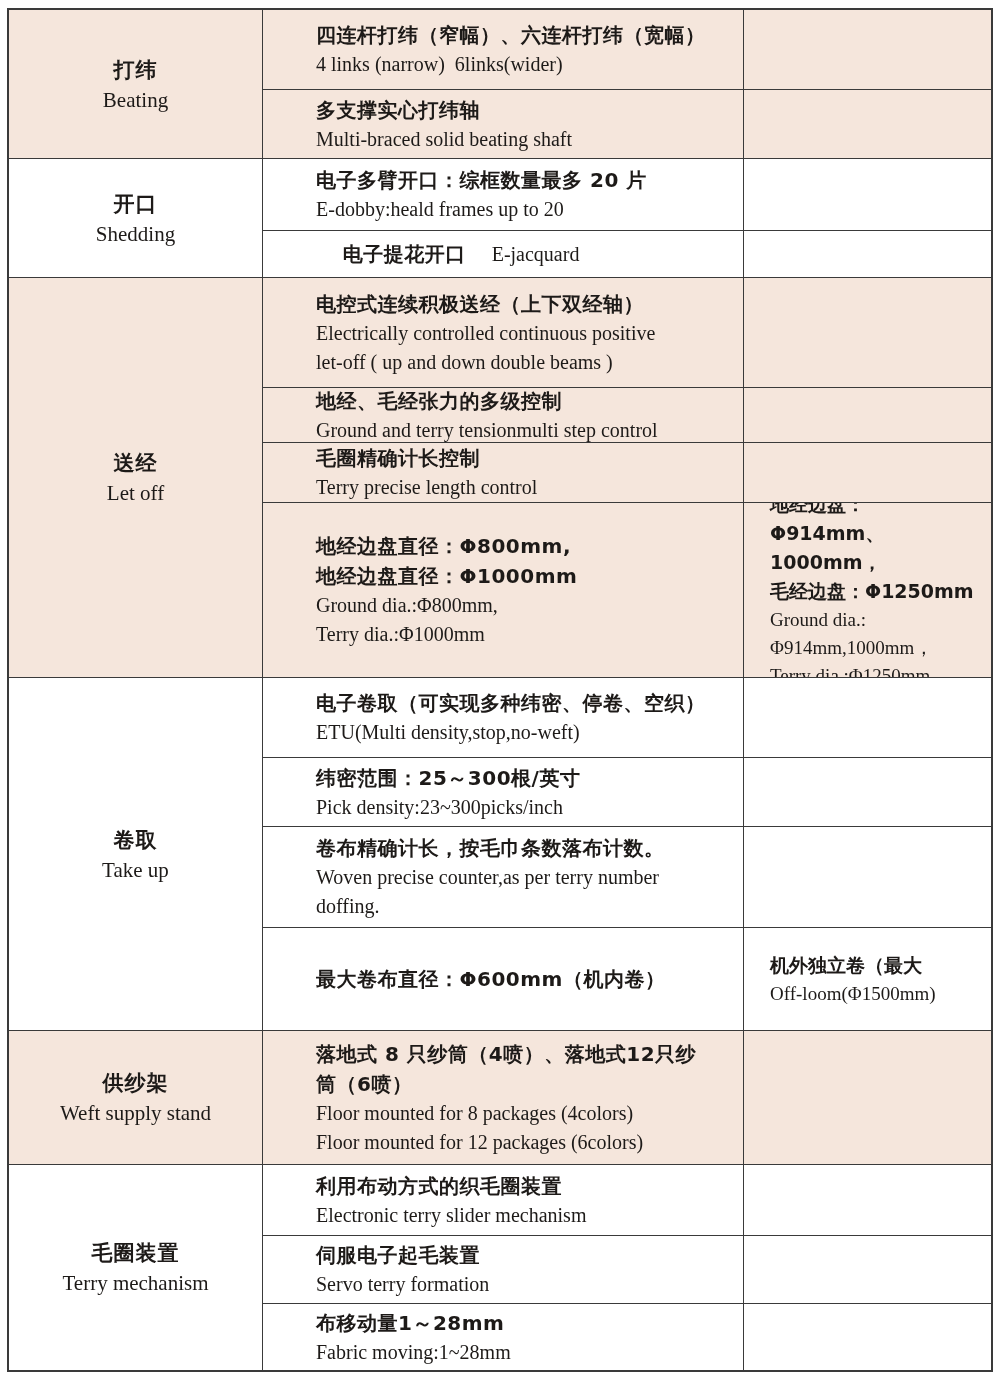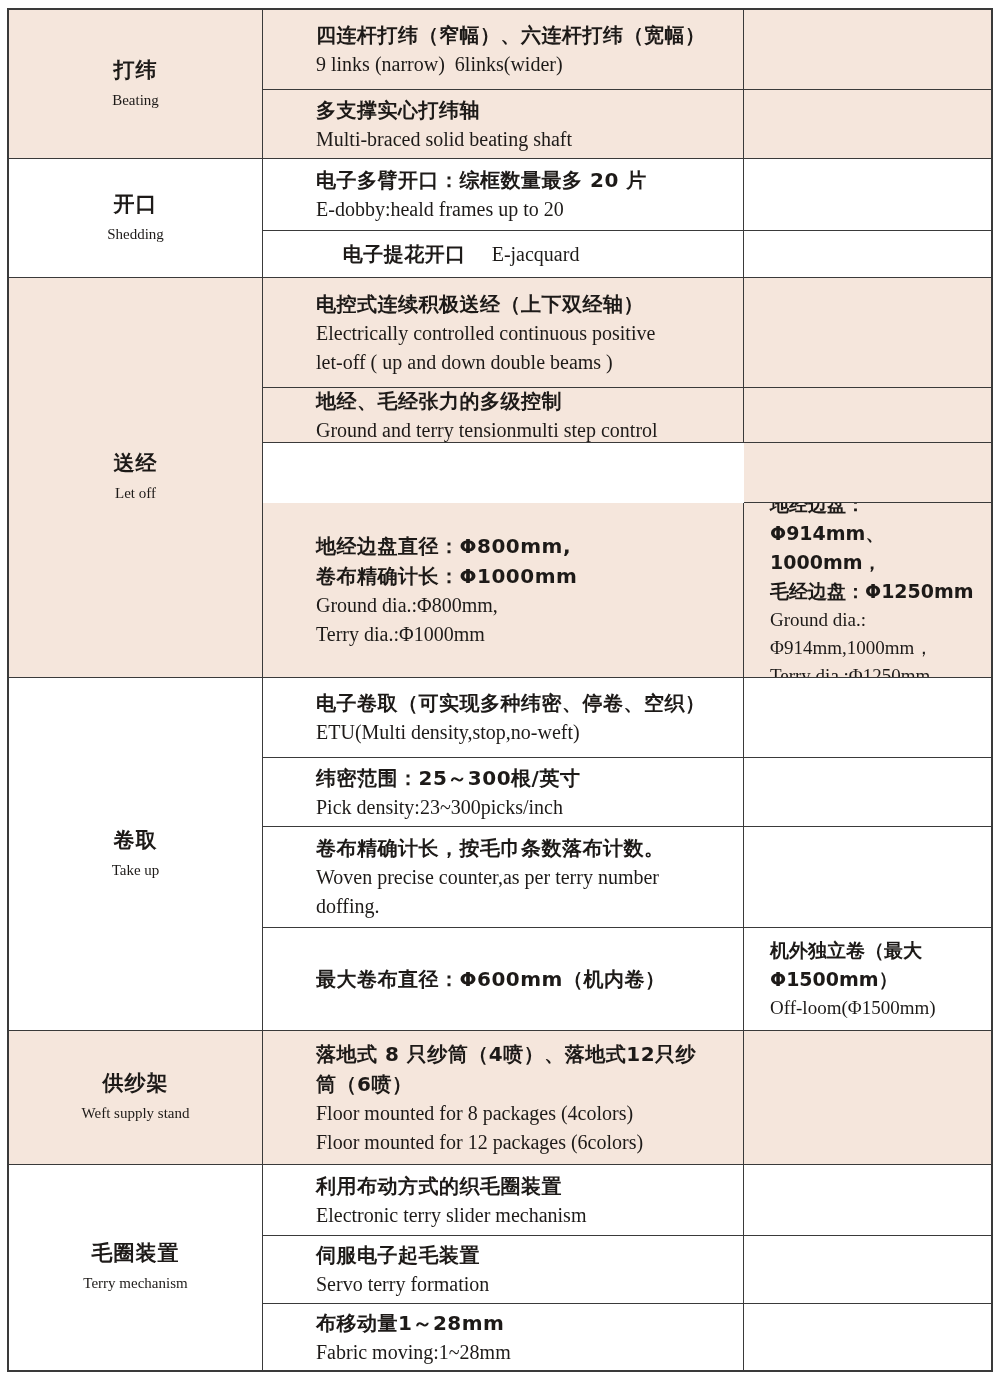--- a/index.html
+++ b/index.html
@@ -78,7 +78,7 @@
 
   <div class="cell main pink" style="grid-row:1">
     <div class="line zh">四连杆打纬（窄幅）、六连杆打纬（宽幅）</div>
-    <div class="line en">9 links (narrow)  6links(wider)</div>
+    <div class="line en">4 links (narrow)  6links(wider)</div>
   </div>
   <div class="cell main pink" style="grid-row:2">
     <div class="line zh">多支撑实心打纬轴</div>

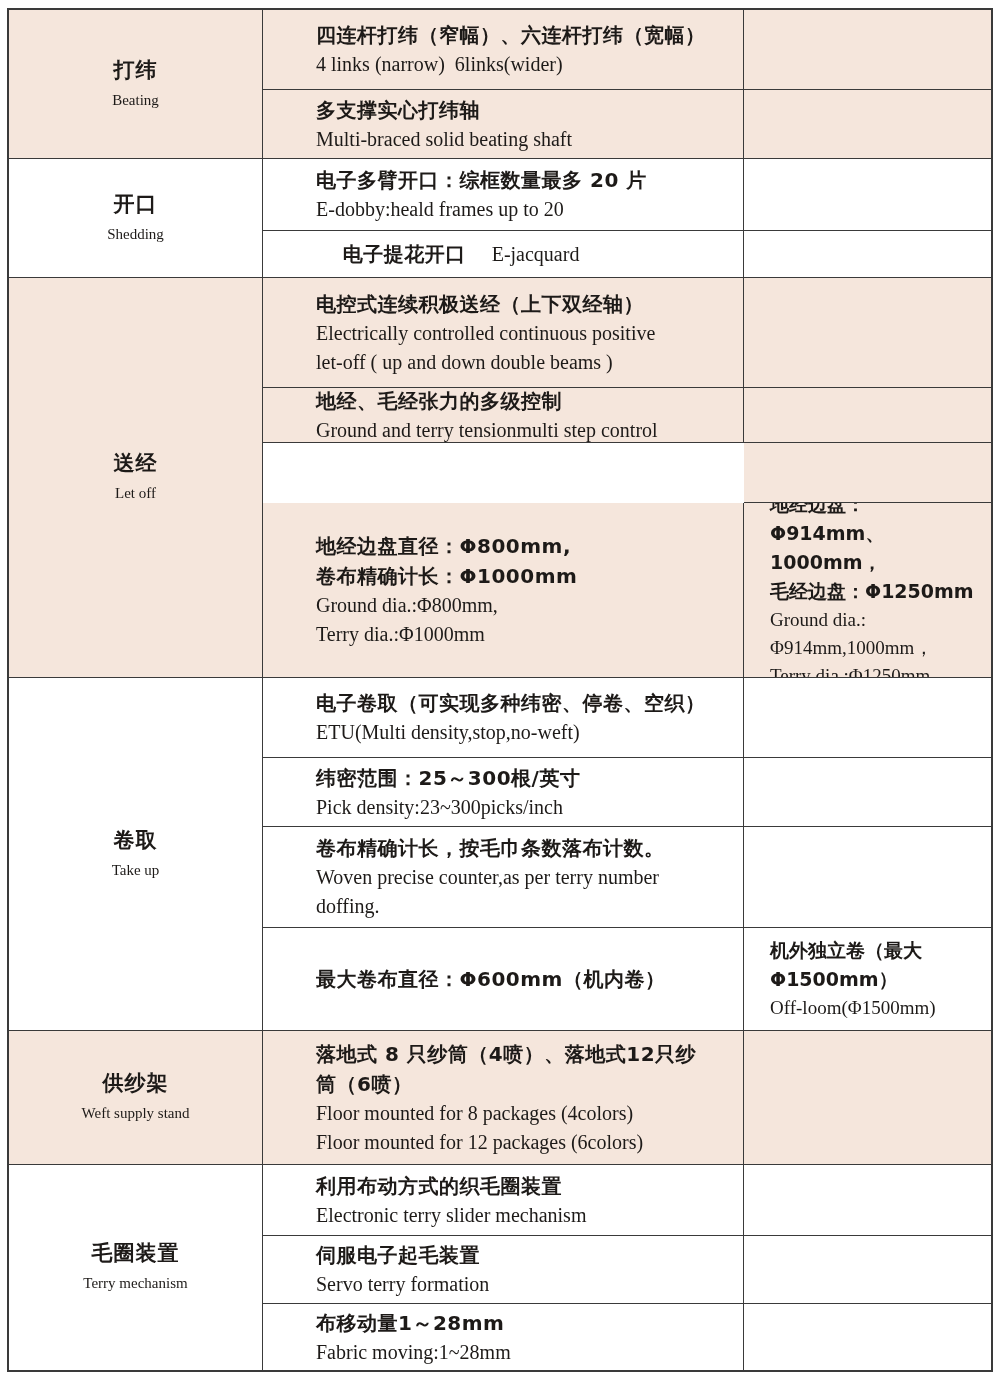--- a/index.html
+++ b/index.html
@@ -40,7 +40,7 @@
     font-weight: 400; font-size: 20px; line-height: 29px;
   }
   .label .zh { font-size: 21px; line-height: 32px; letter-spacing: 1px; }
-  .label .en { font-size: 15px; line-height: 29px; }
+  .label .en { font-size: 21px; line-height: 29px; }
   .extra .zh { font-size: 19px; line-height: 29px; letter-spacing: 0; }
   .extra .en { font-size: 19px; line-height: 28px; }
   .line { white-space: pre-wrap; }

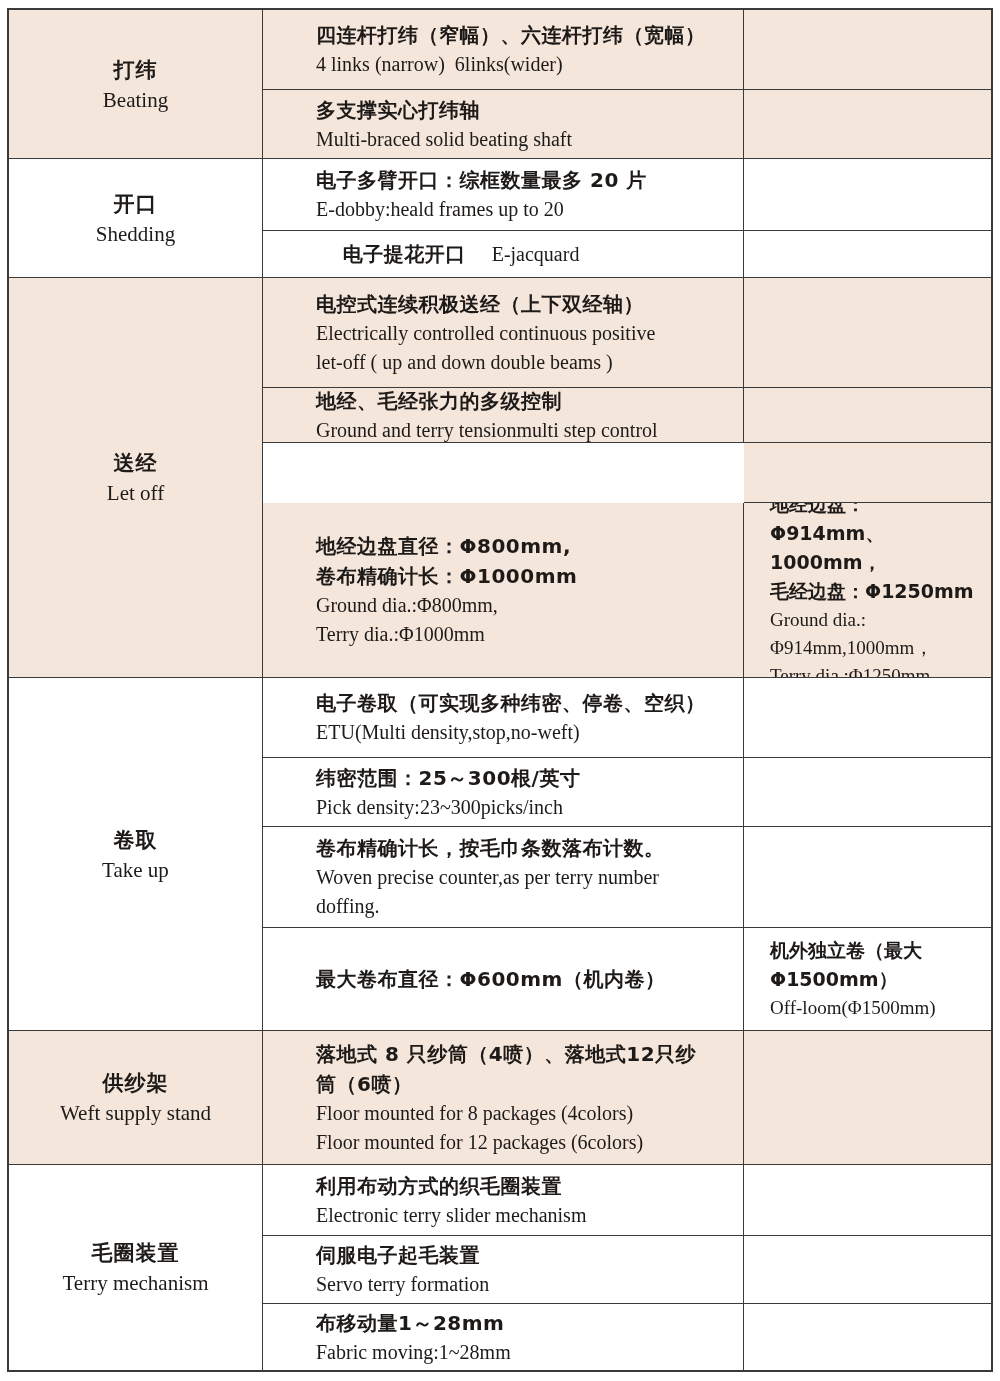--- a/index.html
+++ b/index.html
@@ -102,6 +102,10 @@
     <div class="line zh">地经、毛经张力的多级控制</div>
     <div class="line en">Ground and terry tensionmulti step control</div>
   </div>
+  <div class="cell main pink" style="grid-row:7">
+    <div class="line zh">毛圈精确计长控制</div>
+    <div class="line en">Terry precise length control</div>
+  </div>
   <div class="cell main pink" style="grid-row:8">
     <div class="line zh">地经边盘直径：Φ800mm,</div>
     <div class="line zh">卷布精确计长：Φ1000mm</div>

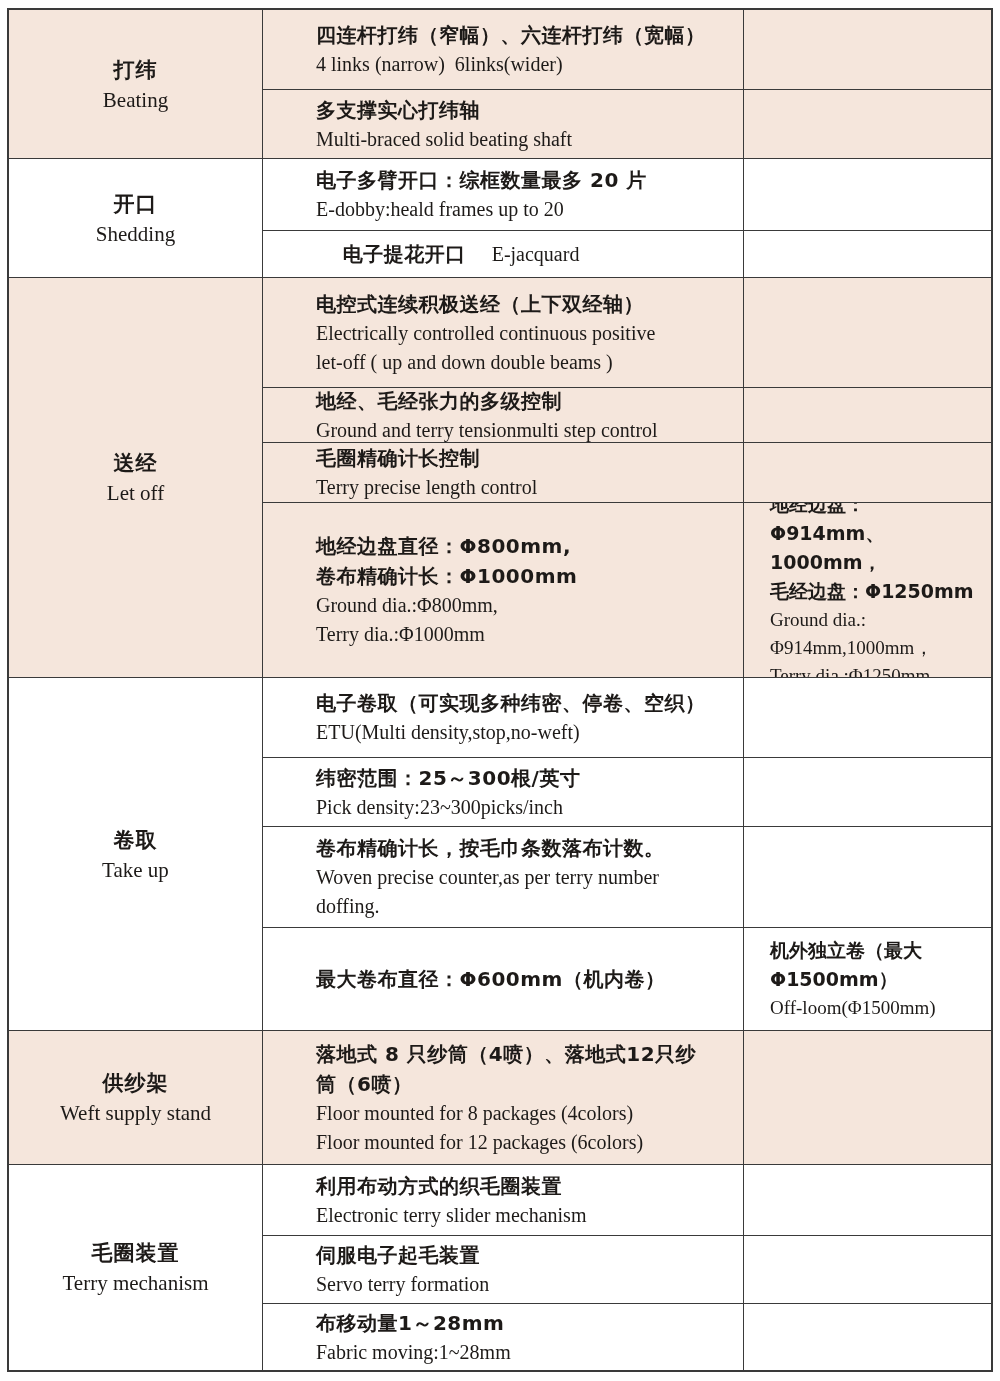--- a/index.html
+++ b/index.html
@@ -108,7 +108,7 @@
   </div>
   <div class="cell main pink" style="grid-row:8">
     <div class="line zh">地经边盘直径：Φ800mm,</div>
-    <div class="line zh">卷布精确计长：Φ1000mm</div>
+    <div class="line zh">地经边盘直径：Φ1000mm</div>
     <div class="line en">Ground dia.:Φ800mm,</div>
     <div class="line en">Terry dia.:Φ1000mm</div>
   </div>

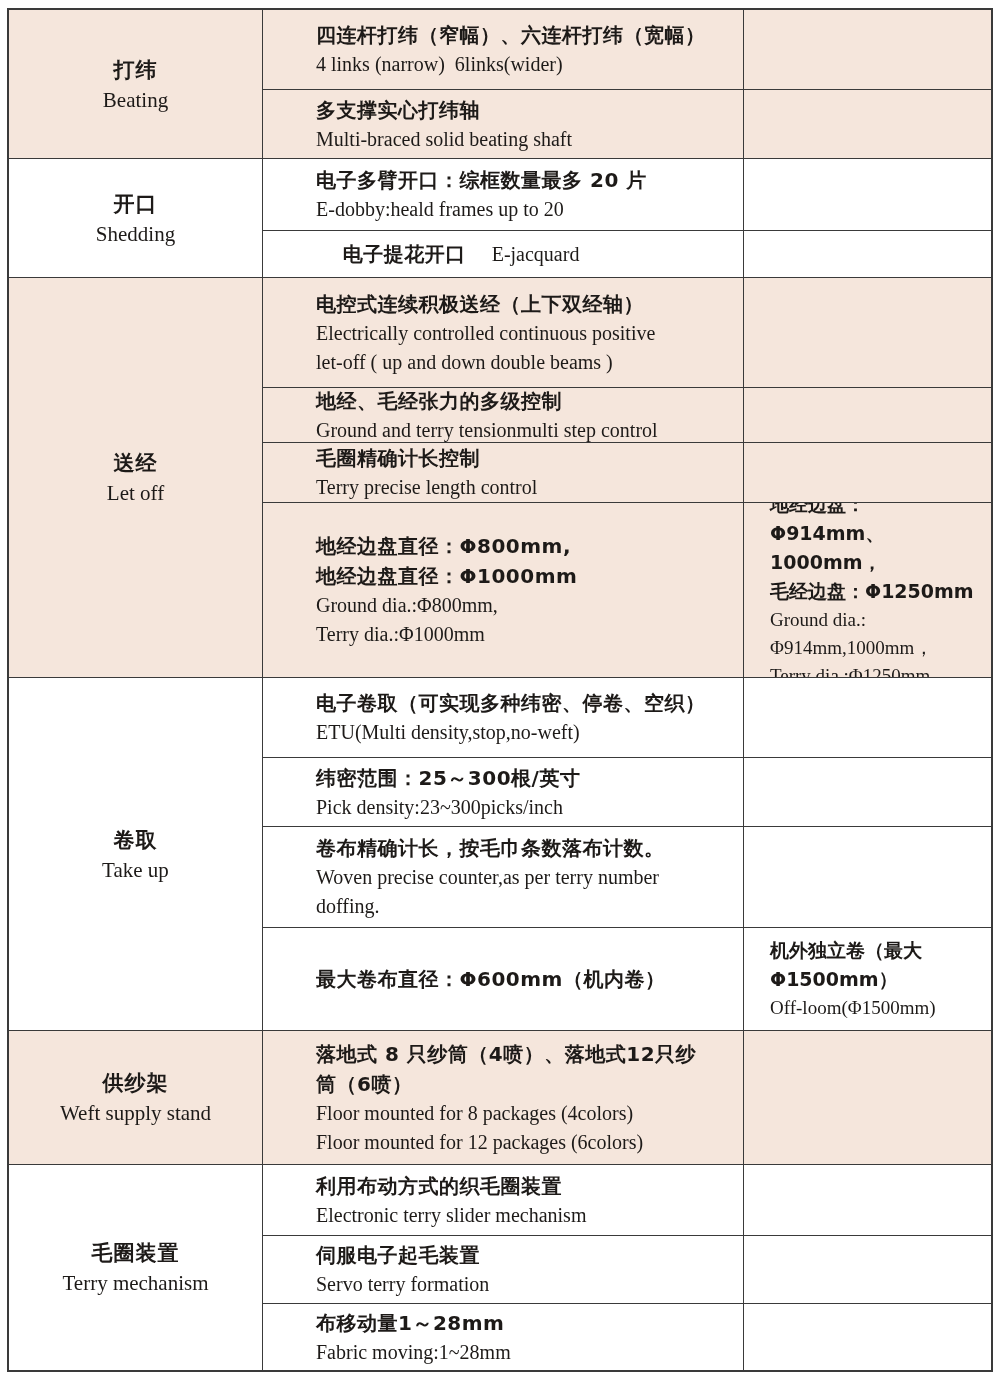--- a/index.html
+++ b/index.html
@@ -167,7 +167,6 @@
   <div class="cell extra c3" style="grid-row:11"></div>
   <div class="cell extra c3" style="grid-row:12">
     <div class="line zh">机外独立卷（最大</div>
-    <div class="line zh">Φ1500mm）</div>
     <div class="line en">Off-loom(Φ1500mm)</div>
   </div>
   <div class="cell extra c3 pink" style="grid-row:13"></div>

